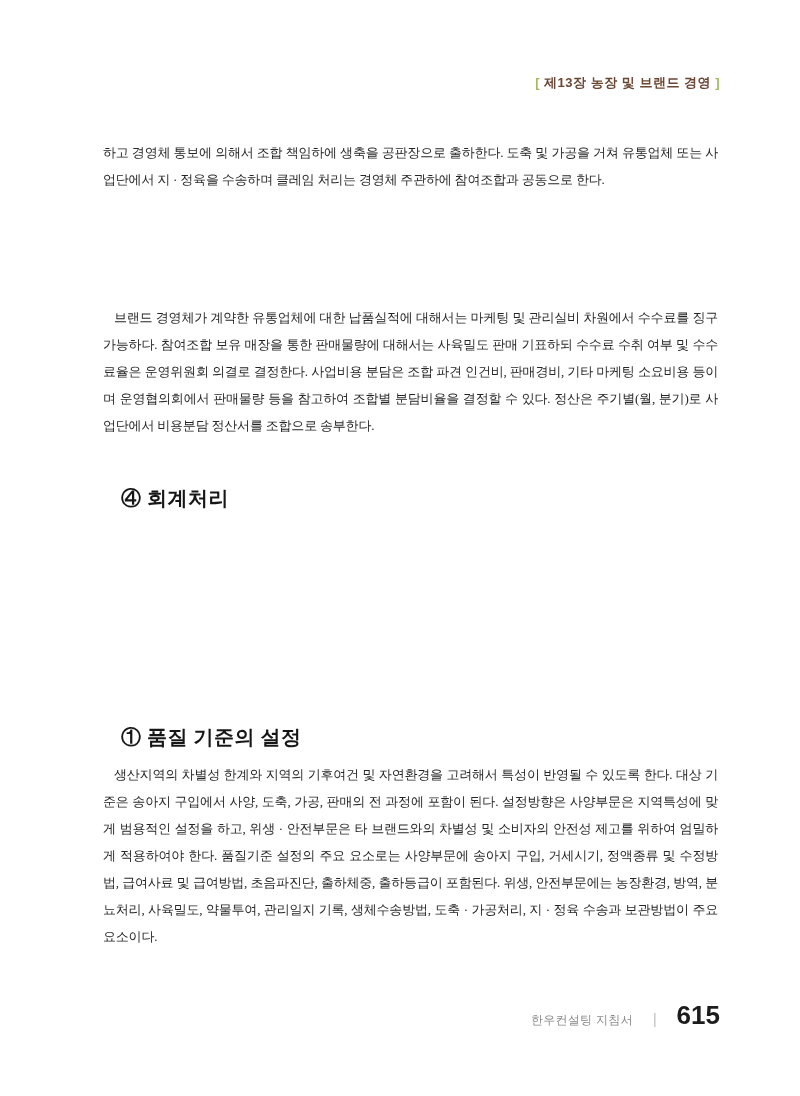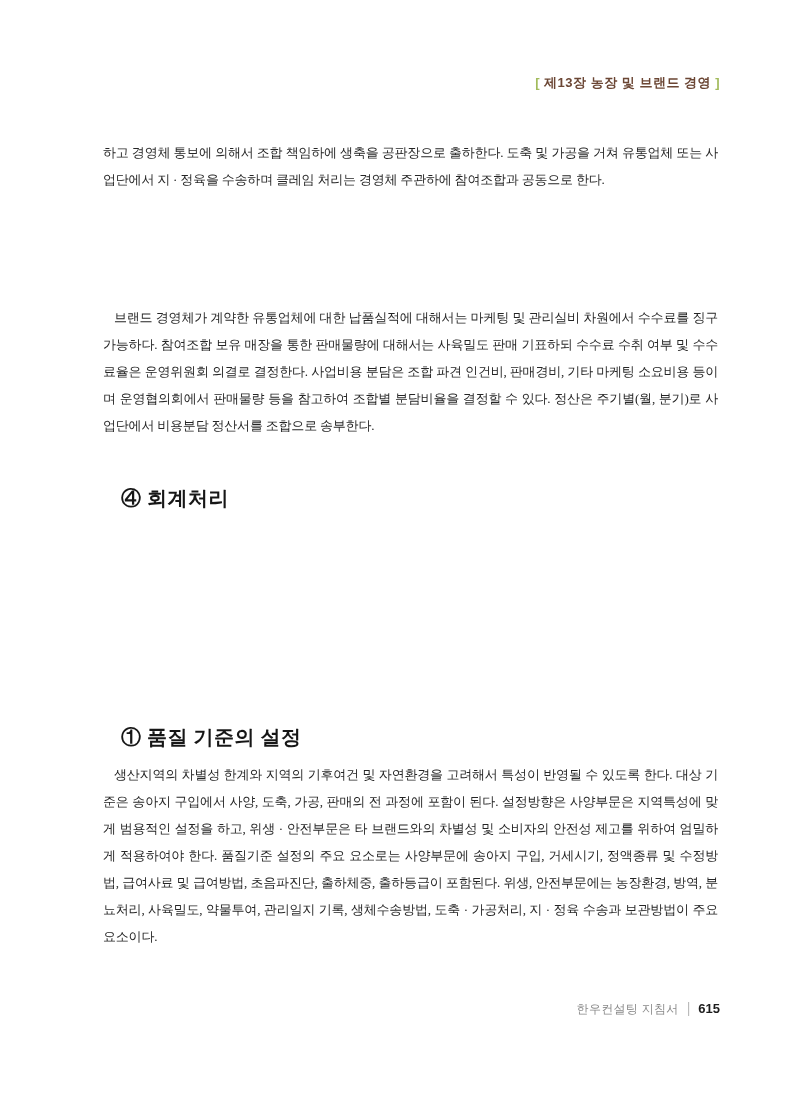--- a/index.html
+++ b/index.html
@@ -43,7 +43,7 @@
   .page-footer{
     position:absolute;top:1000px;right:80px;
     font-family:"Liberation Sans","DejaVu Sans",sans-serif;
-    white-space:nowrap;display:flex;align-items:baseline;gap:8px;
+    white-space:nowrap;display:flex;align-items:baseline;gap:20px;
   }
   .page-footer .book-title{font-size:12px;color:#8a8a8a;letter-spacing:0.3px;}
   .page-footer .separator{font-size:14px;color:#bbbbbb;}

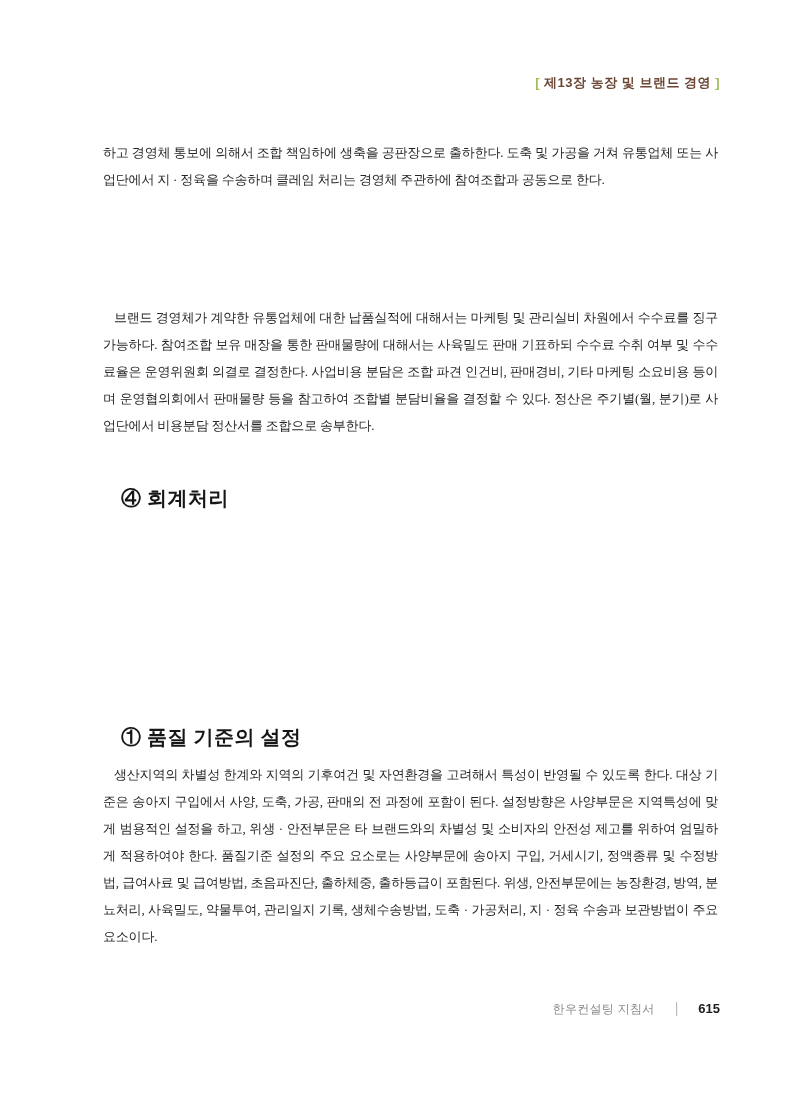--- a/index.html
+++ b/index.html
@@ -47,7 +47,7 @@
   }
   .page-footer .book-title{font-size:12px;color:#8a8a8a;letter-spacing:0.3px;}
   .page-footer .separator{font-size:14px;color:#bbbbbb;}
-  .page-footer .page-number{font-size:13px;font-weight:bold;color:#1c1c1c;}
+  .page-footer .page-number{font-size:26px;font-weight:bold;color:#1c1c1c;}
 </style>
 </head>
 <body>

